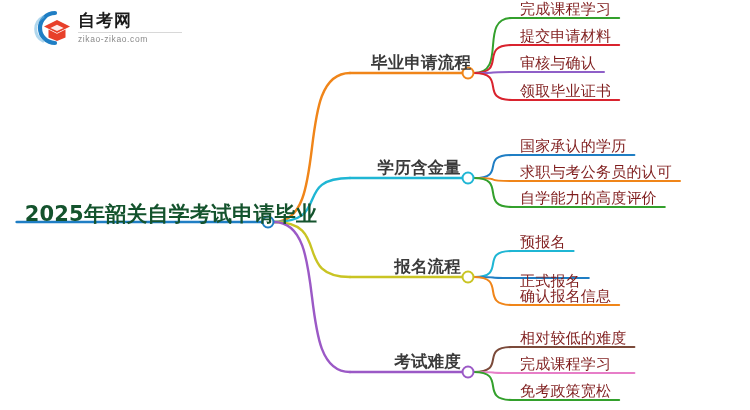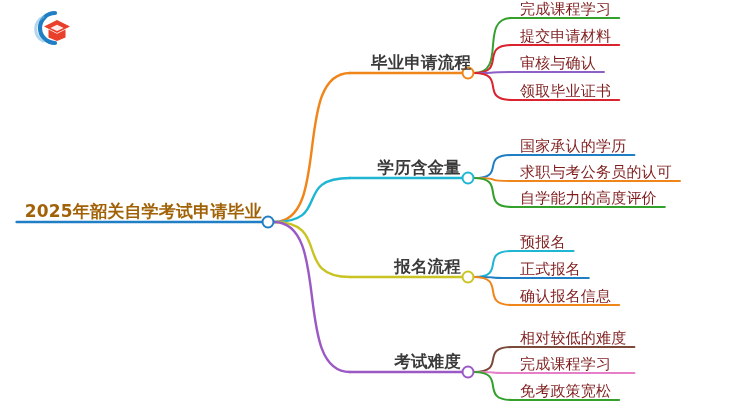--- a/index.html
+++ b/index.html
@@ -101,6 +101,11 @@
         <path d="M27 16.8 L33.6 19.9 L27 23 L20.4 19.9 Z" fill="#ffffff" opacity="0.9"></path>
       </svg>
     </div>
+    <div id="logo-text">
+      <div id="logo-name">自考网</div>
+      <div id="logo-rule"></div>
+      <div id="logo-domain">zikao-zikao.com</div>
+    </div>
   </div>
 
   <svg id="map" viewBox="0 0 750 410">

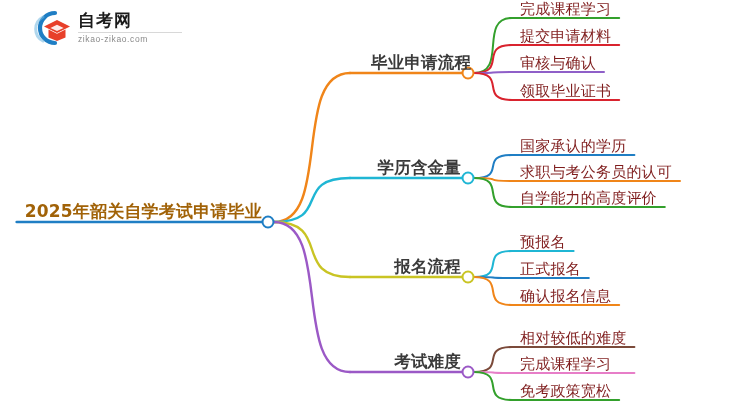--- a/index.html
+++ b/index.html
@@ -68,9 +68,9 @@
     font-family: "DejaVu Sans", sans-serif;
   }
   .root-lbl {
-    font-size: 17px;
+    font-size: 21px;
     font-weight: bold;
-    color: #a16207;
+    color: #14532d;
     letter-spacing: 0.2px;
   }
   .branch-lbl {

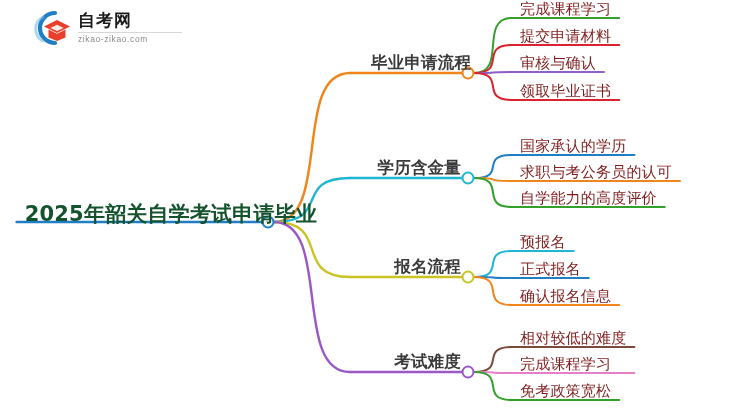--- a/index.html
+++ b/index.html
@@ -172,7 +172,7 @@
       <div class="lbl leaf-lbl" style="visibility: visible; left: 520px; top: 189px;">自学能力的高度评价</div>
       <div class="lbl branch-lbl" style="visibility: visible; left: 394.188px; top: 256px;">报名流程</div>
       <div class="lbl leaf-lbl" style="visibility: visible; left: 520px; top: 233px;">预报名</div>
-      <div class="lbl leaf-lbl" style="visibility: visible; left: 520px; top: 260px;">正式报名</div>
+      <div class="lbl leaf-lbl" style="visibility: visible; left: 520px; top: 272px;">正式报名</div>
       <div class="lbl leaf-lbl" style="visibility: visible; left: 520px; top: 287px;">确认报名信息</div>
       <div class="lbl branch-lbl" style="visibility: visible; left: 394.188px; top: 351px;">考试难度</div>
       <div class="lbl leaf-lbl" style="visibility: visible; left: 520px; top: 329px;">相对较低的难度</div>

